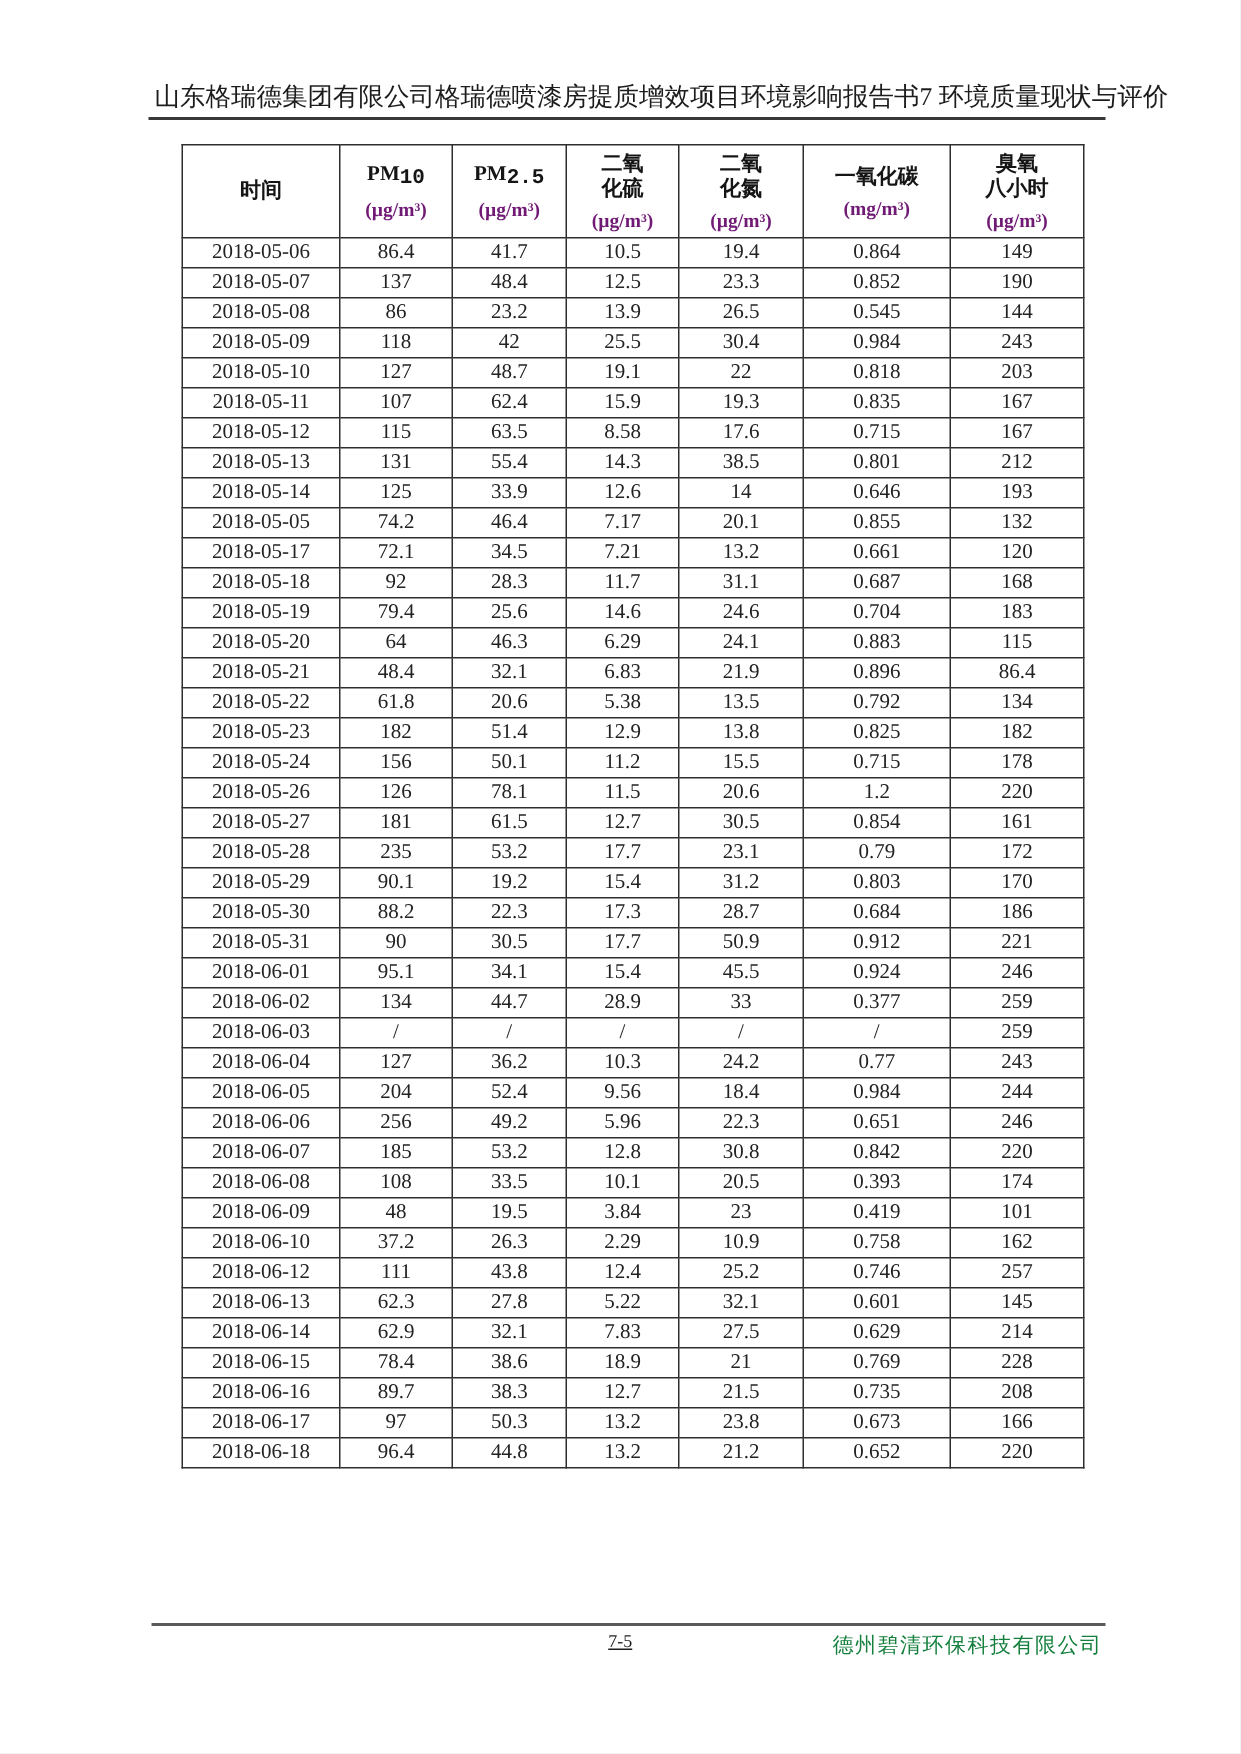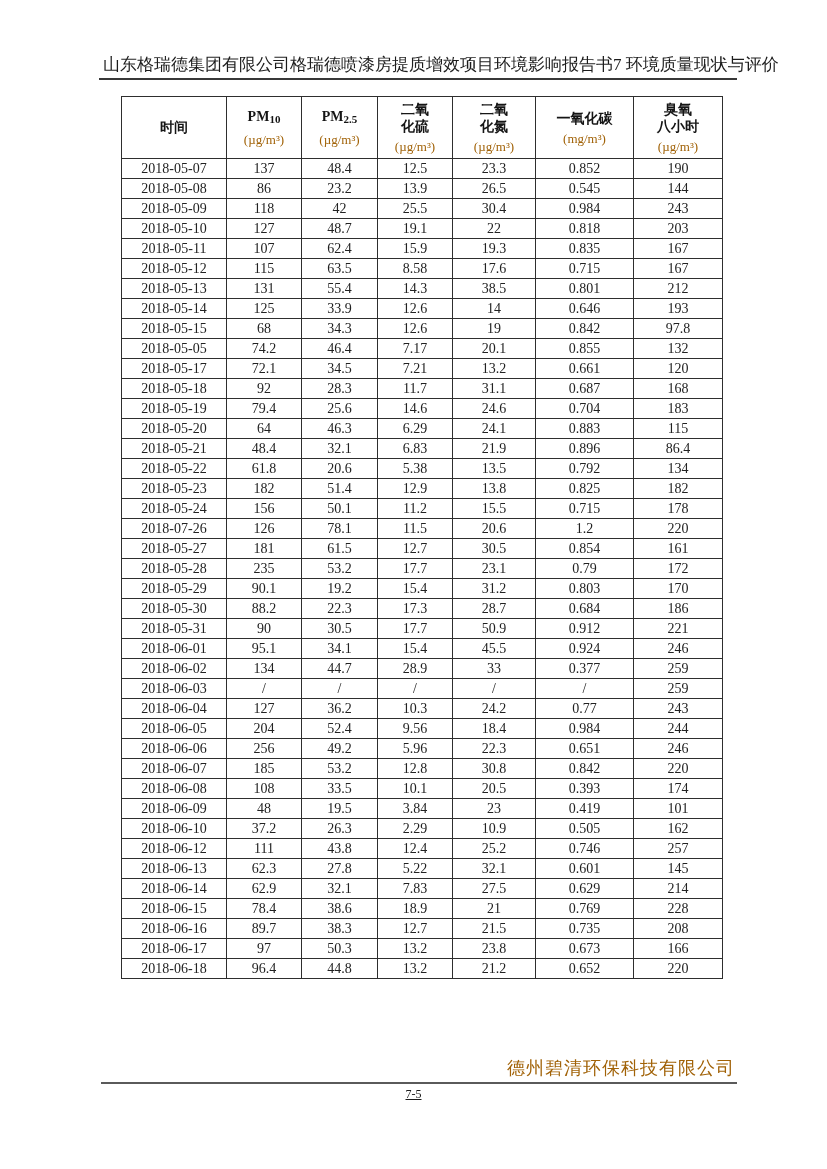--- a/index.html
+++ b/index.html
@@ -67,10 +67,11 @@
     color: #151515;
   }
   .hname sub {
-    font-size: 11px;
+    font-size: 14px;
     font-weight: bold;
     vertical-align: -2px;
     letter-spacing: 0;
+    font-family: Liberation Mono, monospace;
   }
   .hunit {
     font-size: 13px;

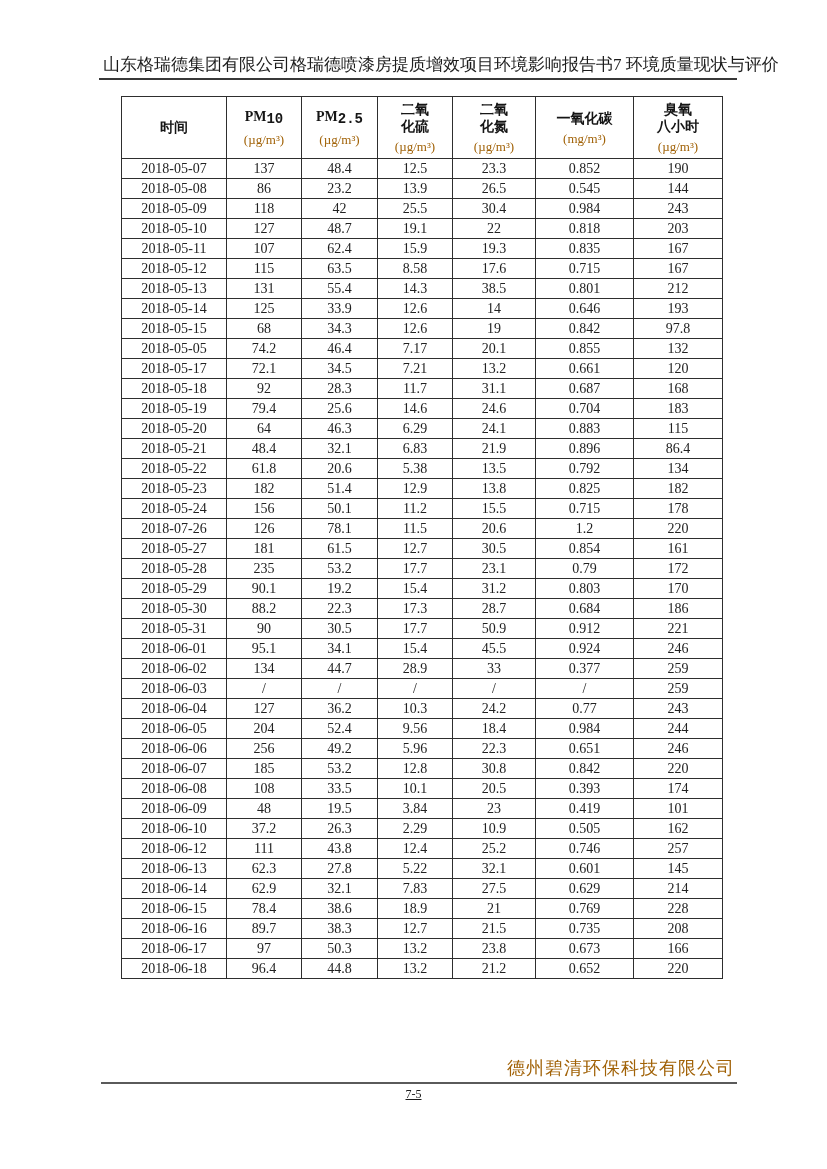--- a/index.html
+++ b/index.html
@@ -76,9 +76,9 @@
   .hunit {
     font-size: 13px;
     line-height: 15px;
-    font-weight: normal;
+    font-weight: bold;
     margin-top: 4px;
-    color: #a16207;
+    color: #701a75;
   }
 
   

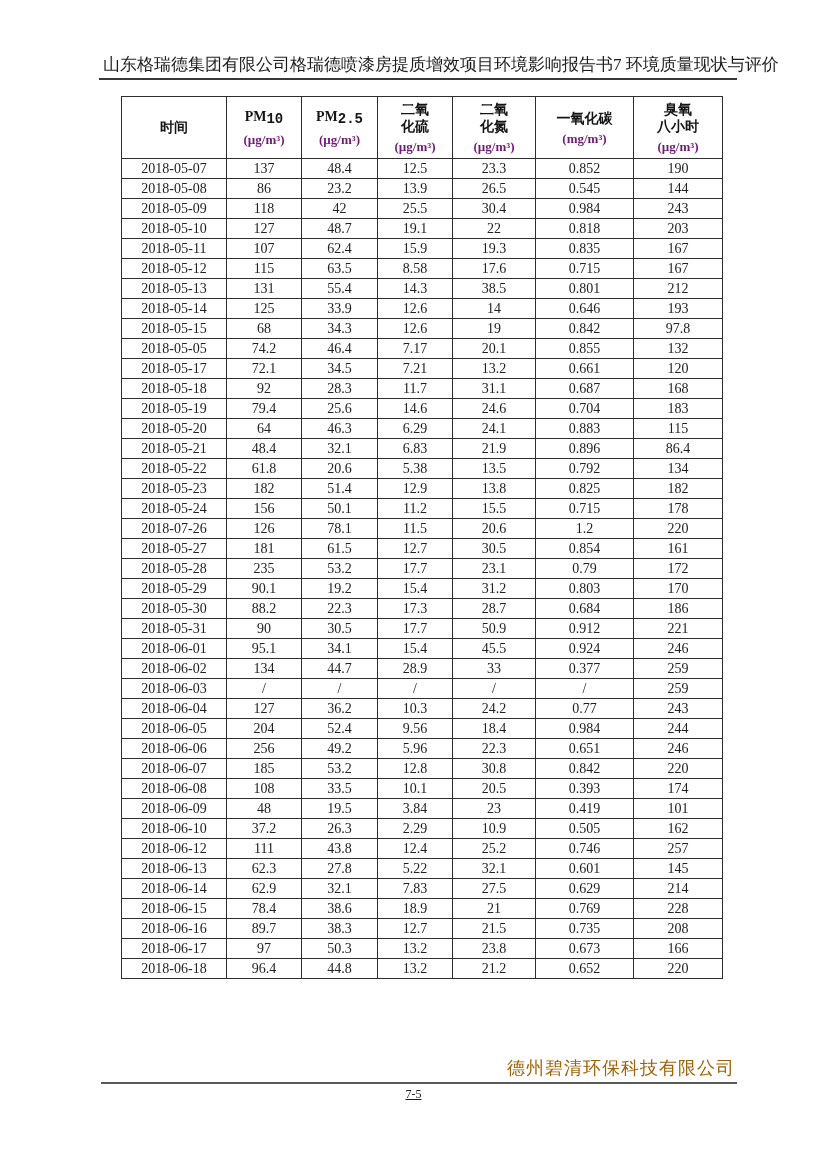--- a/index.html
+++ b/index.html
@@ -165,6 +165,15 @@
       </thead>
     <tbody>
         <tr>
+          <td>2018-05-06</td>
+          <td>86.4</td>
+          <td>41.7</td>
+          <td>10.5</td>
+          <td>19.4</td>
+          <td>0.864</td>
+          <td>149</td>
+        </tr>
+        <tr>
           <td>2018-05-07</td>
           <td>137</td>
           <td>48.4</td>

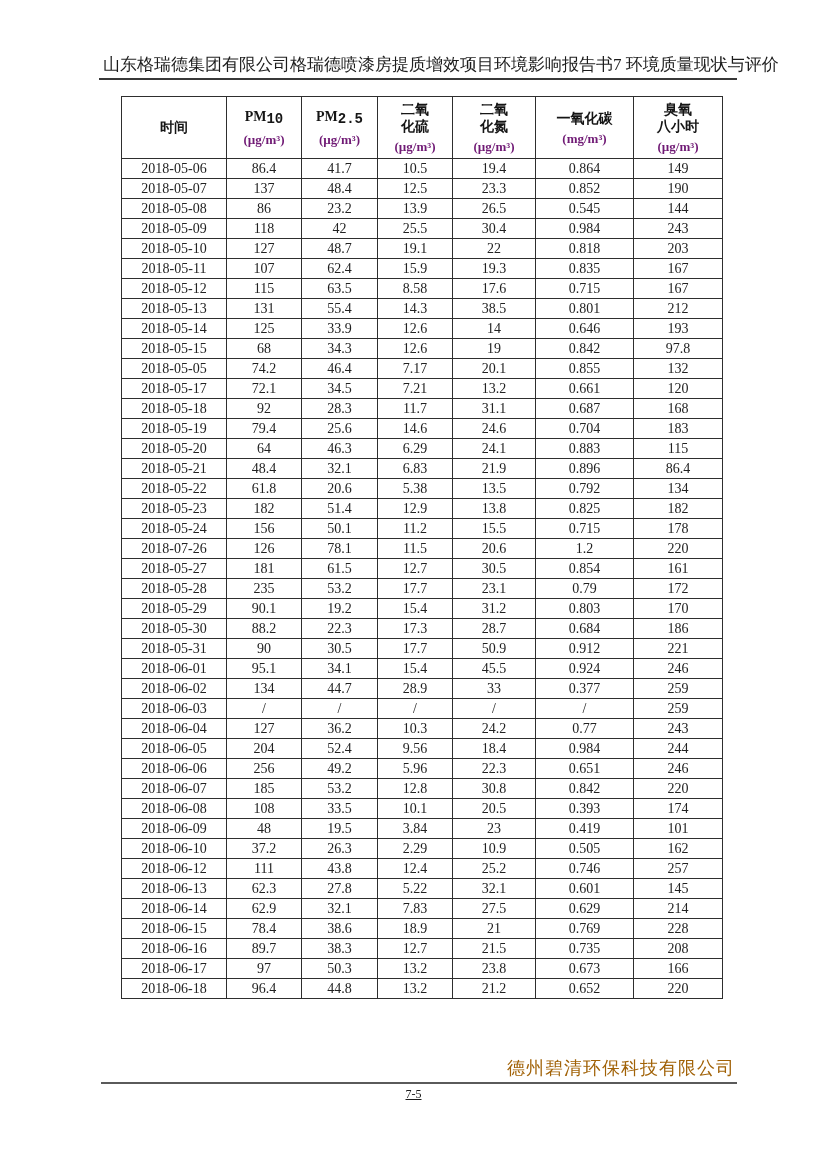--- a/index.html
+++ b/index.html
@@ -246,15 +246,6 @@
           <td>193</td>
         </tr>
         <tr>
-          <td>2018-05-15</td>
-          <td>68</td>
-          <td>34.3</td>
-          <td>12.6</td>
-          <td>19</td>
-          <td>0.842</td>
-          <td>97.8</td>
-        </tr>
-        <tr>
           <td>2018-05-05</td>
           <td>74.2</td>
           <td>46.4</td>

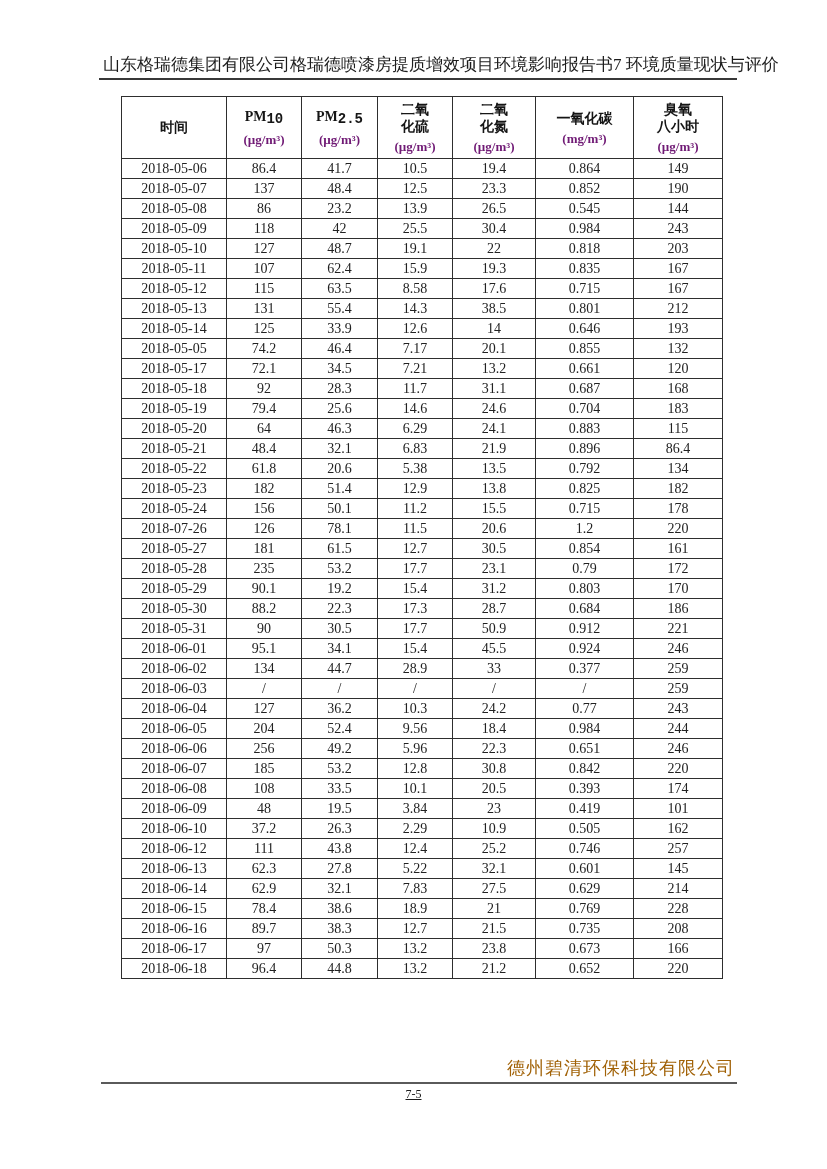--- a/index.html
+++ b/index.html
@@ -327,7 +327,7 @@
           <td>178</td>
         </tr>
         <tr>
-          <td>2018-07-26</td>
+          <td>2018-05-26</td>
           <td>126</td>
           <td>78.1</td>
           <td>11.5</td>

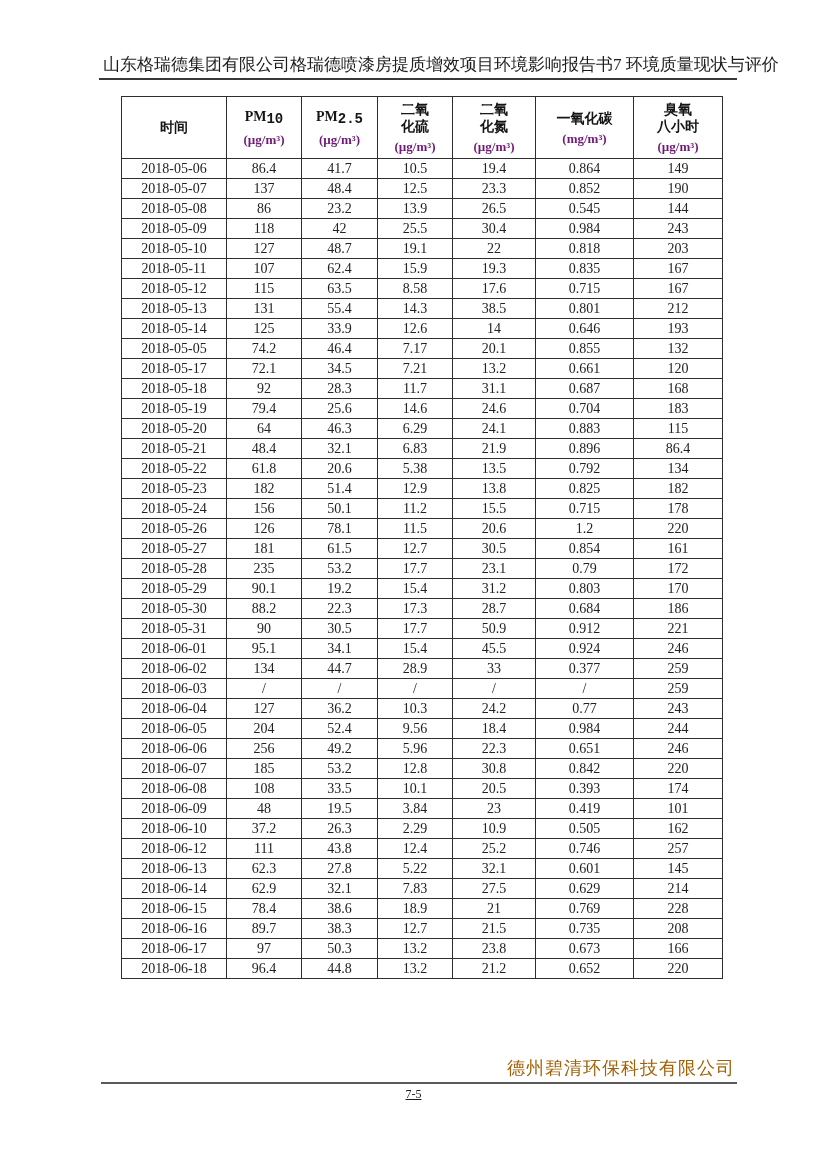--- a/index.html
+++ b/index.html
@@ -467,7 +467,7 @@
           <td>26.3</td>
           <td>2.29</td>
           <td>10.9</td>
-          <td>0.505</td>
+          <td>0.758</td>
           <td>162</td>
         </tr>
         <tr>

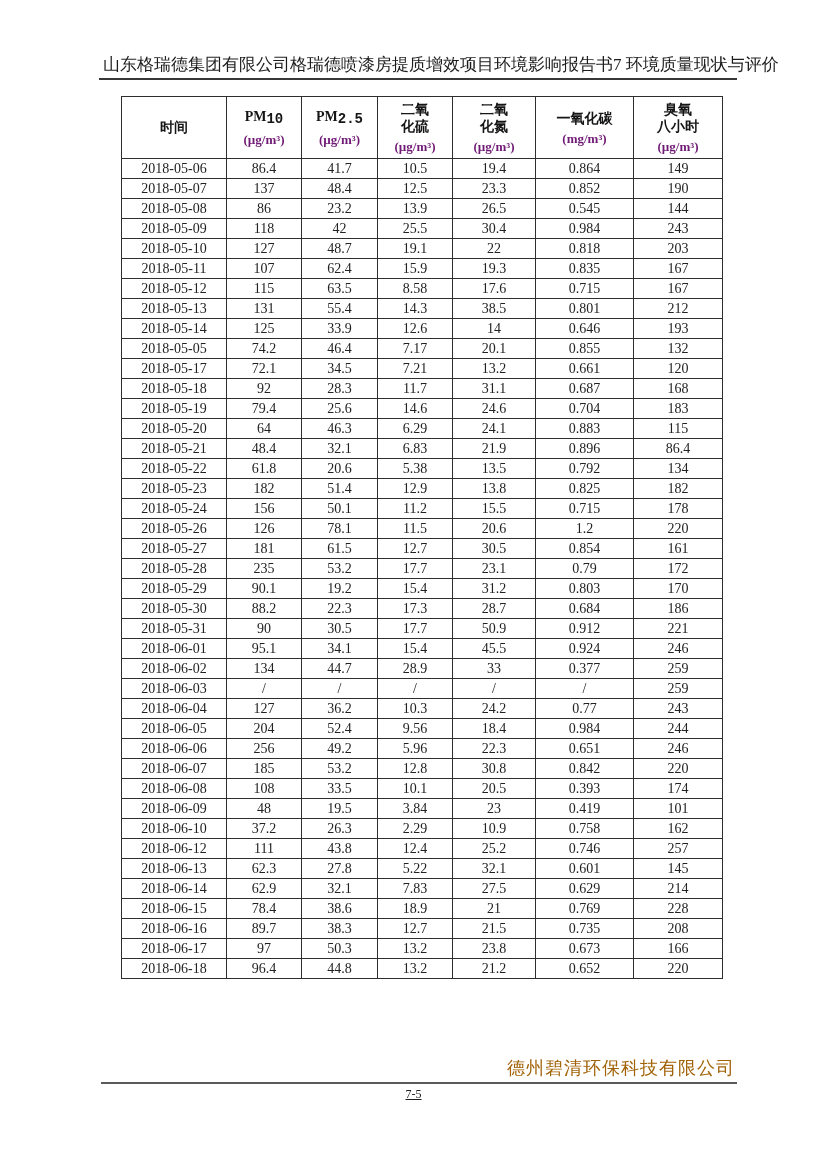--- a/index.html
+++ b/index.html
@@ -102,12 +102,12 @@
   }
   .footer-company {
     position: absolute;
-    top: 1060px;
+    top: 1090px;
     right: 92px;
-    font-size: 18px;
+    font-size: 14px;
     line-height: 16px;
     letter-spacing: 1px;
-    color: #a16207;
+    color: #15803d;
     white-space: nowrap;
   }
 </style>

